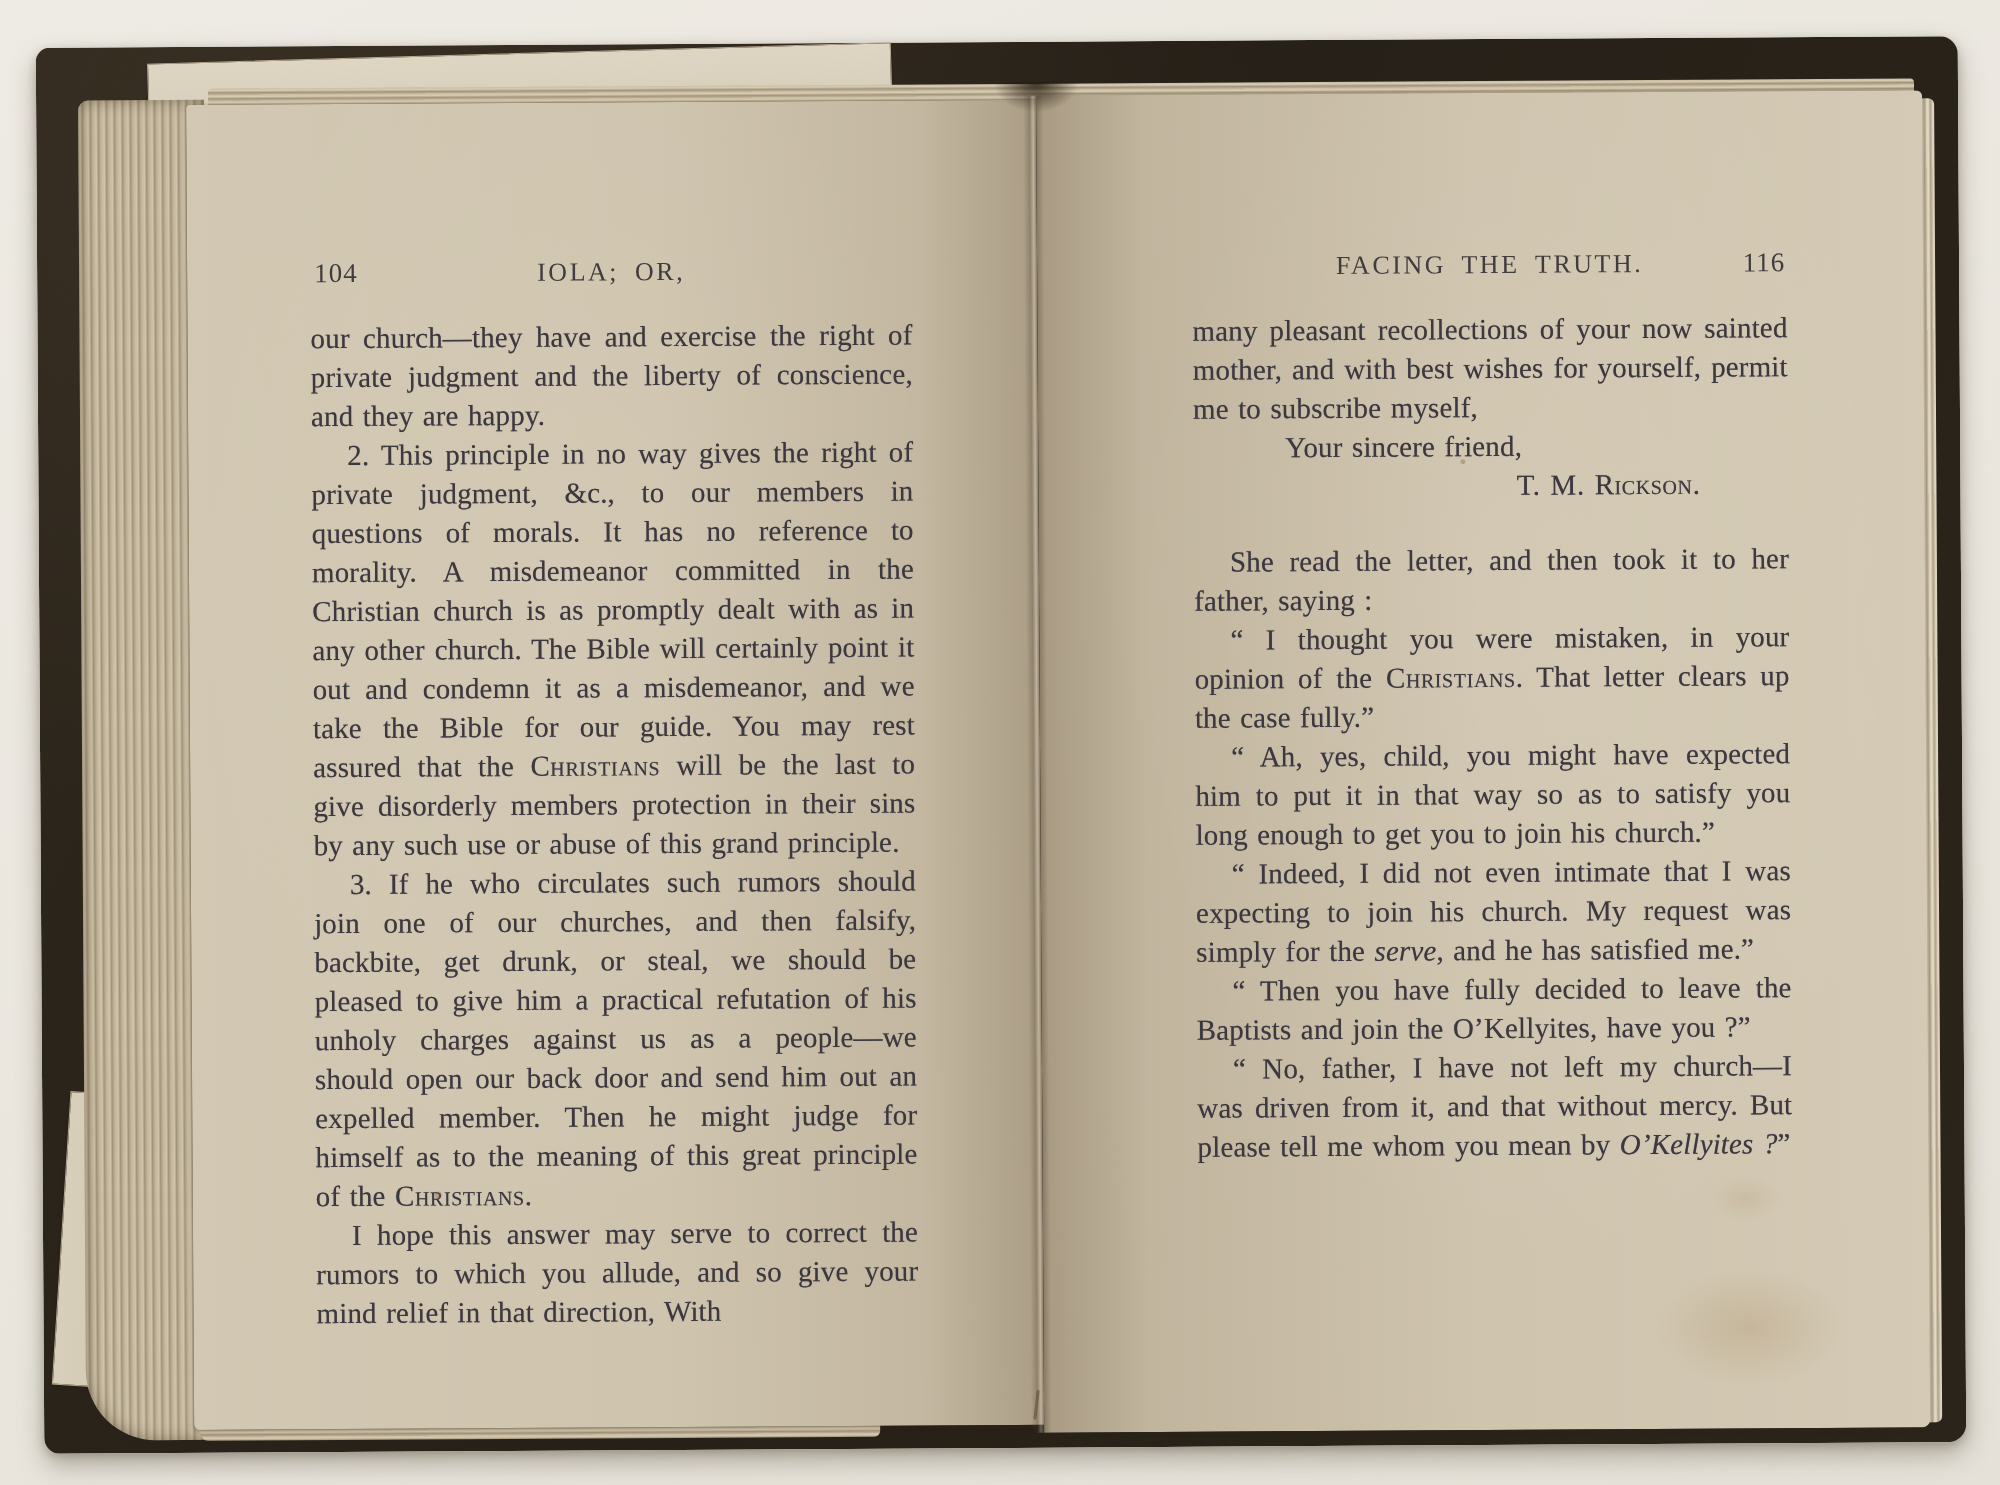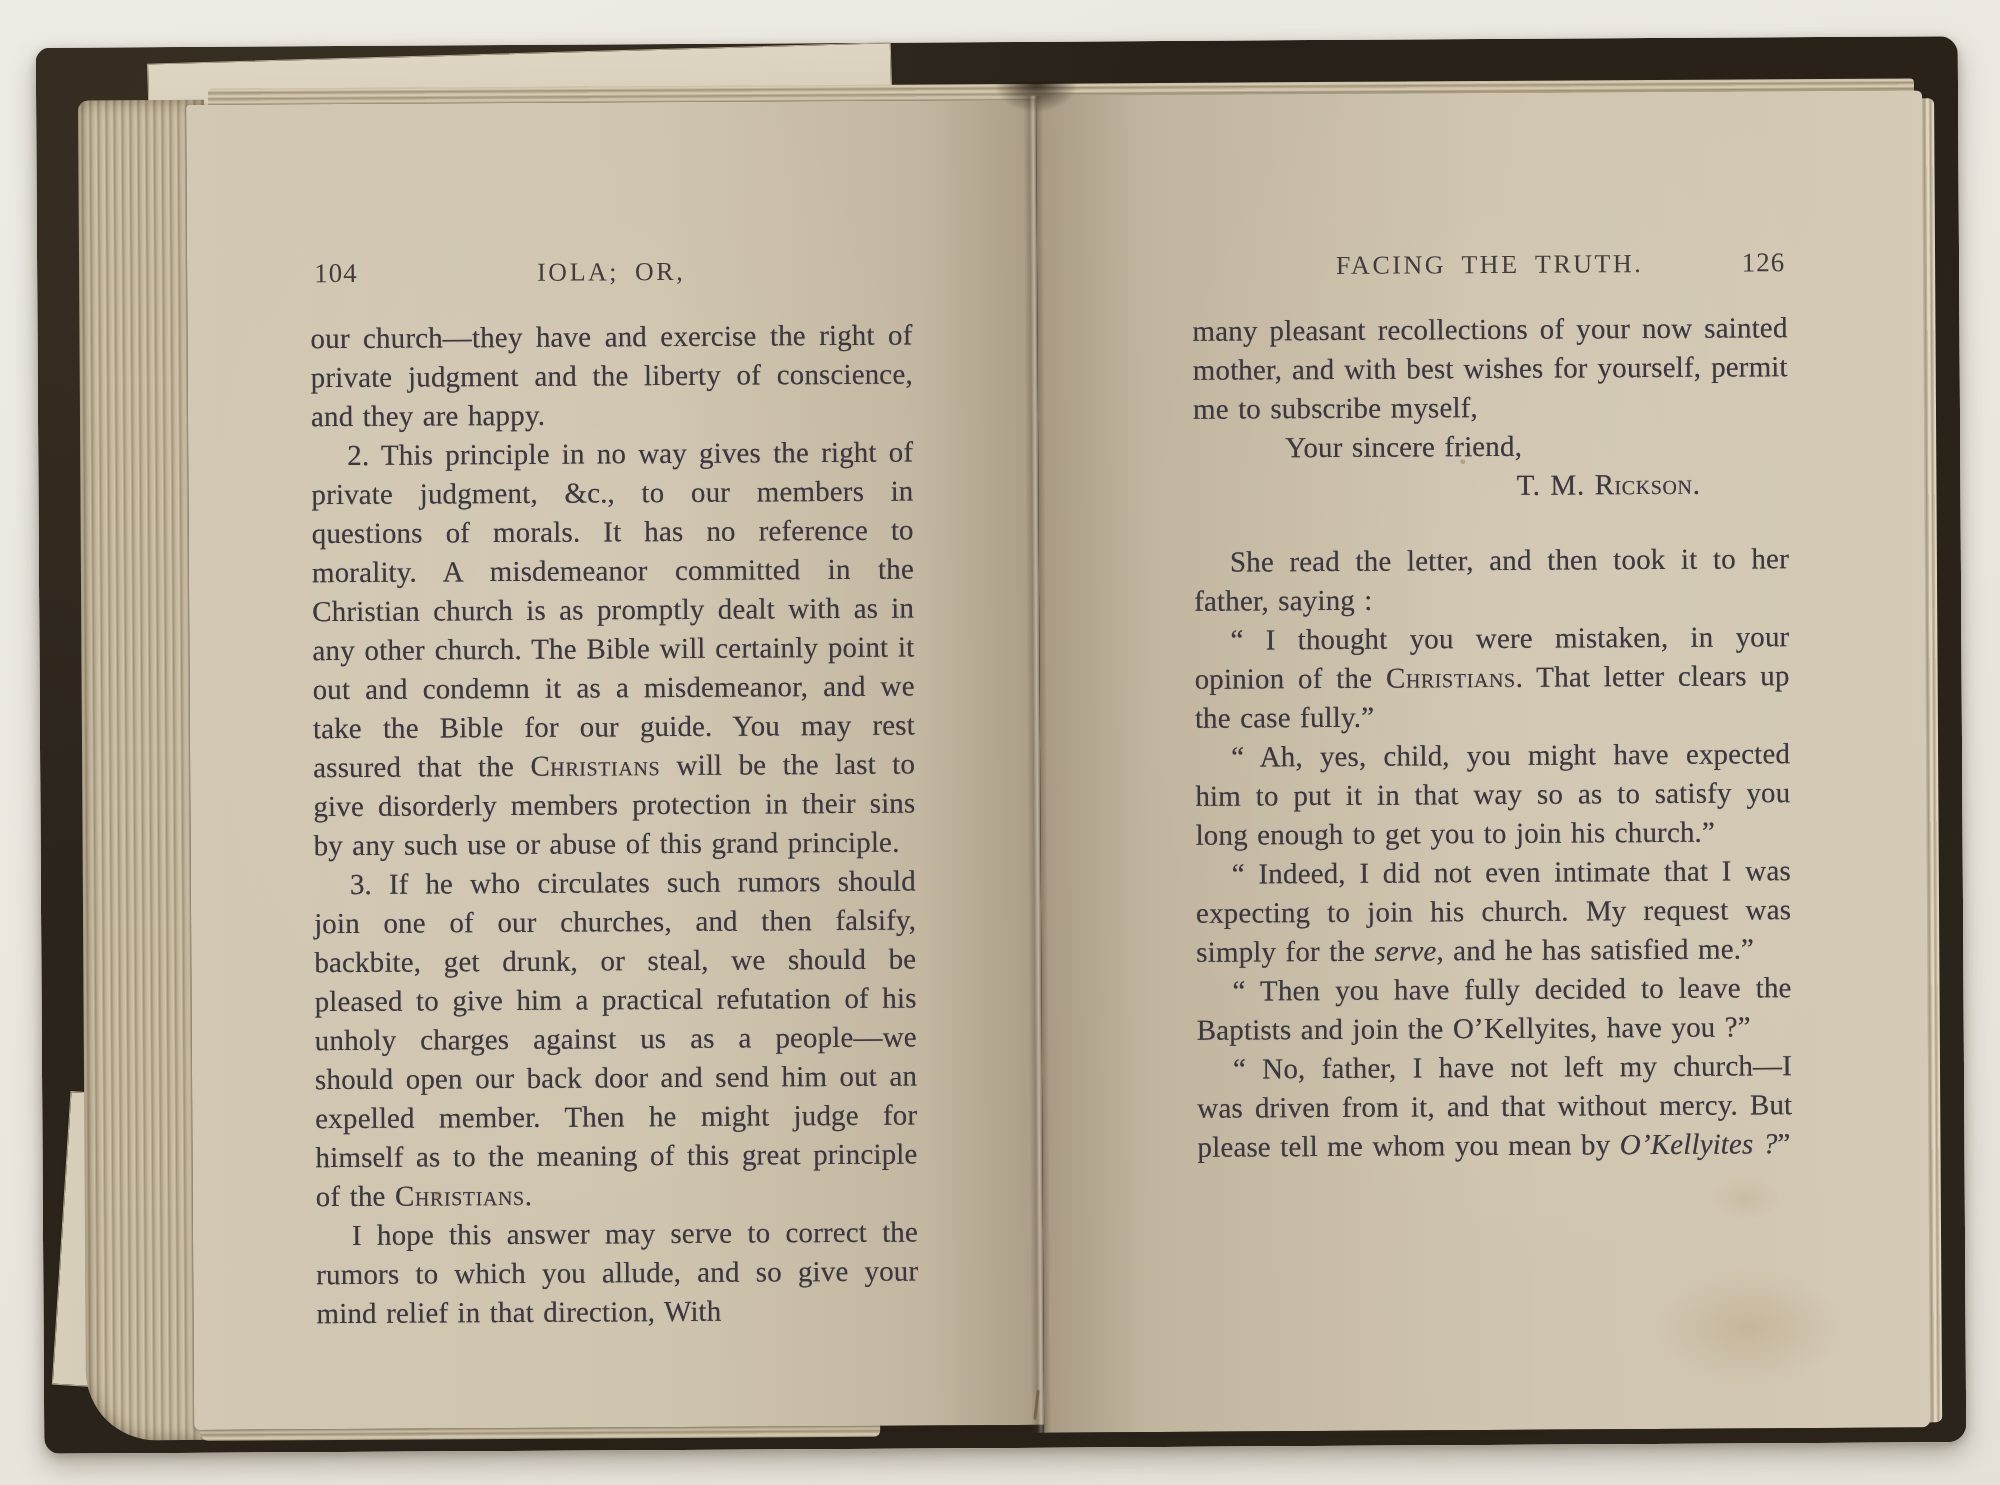--- a/index.html
+++ b/index.html
@@ -235,7 +235,7 @@
     <div class="page page-right">
       <div class="running-head">
         <span class="title">FACING THE TRUTH.</span>
-        <span class="pagenum pn-right">126</span>
+        <span class="pagenum pn-right">116</span>
       </div>
       <div class="body-text">
           <p class="para first">many pleasant recollections of your now sainted mother, and with best wishes for yourself, permit me to subscribe myself,</p>

